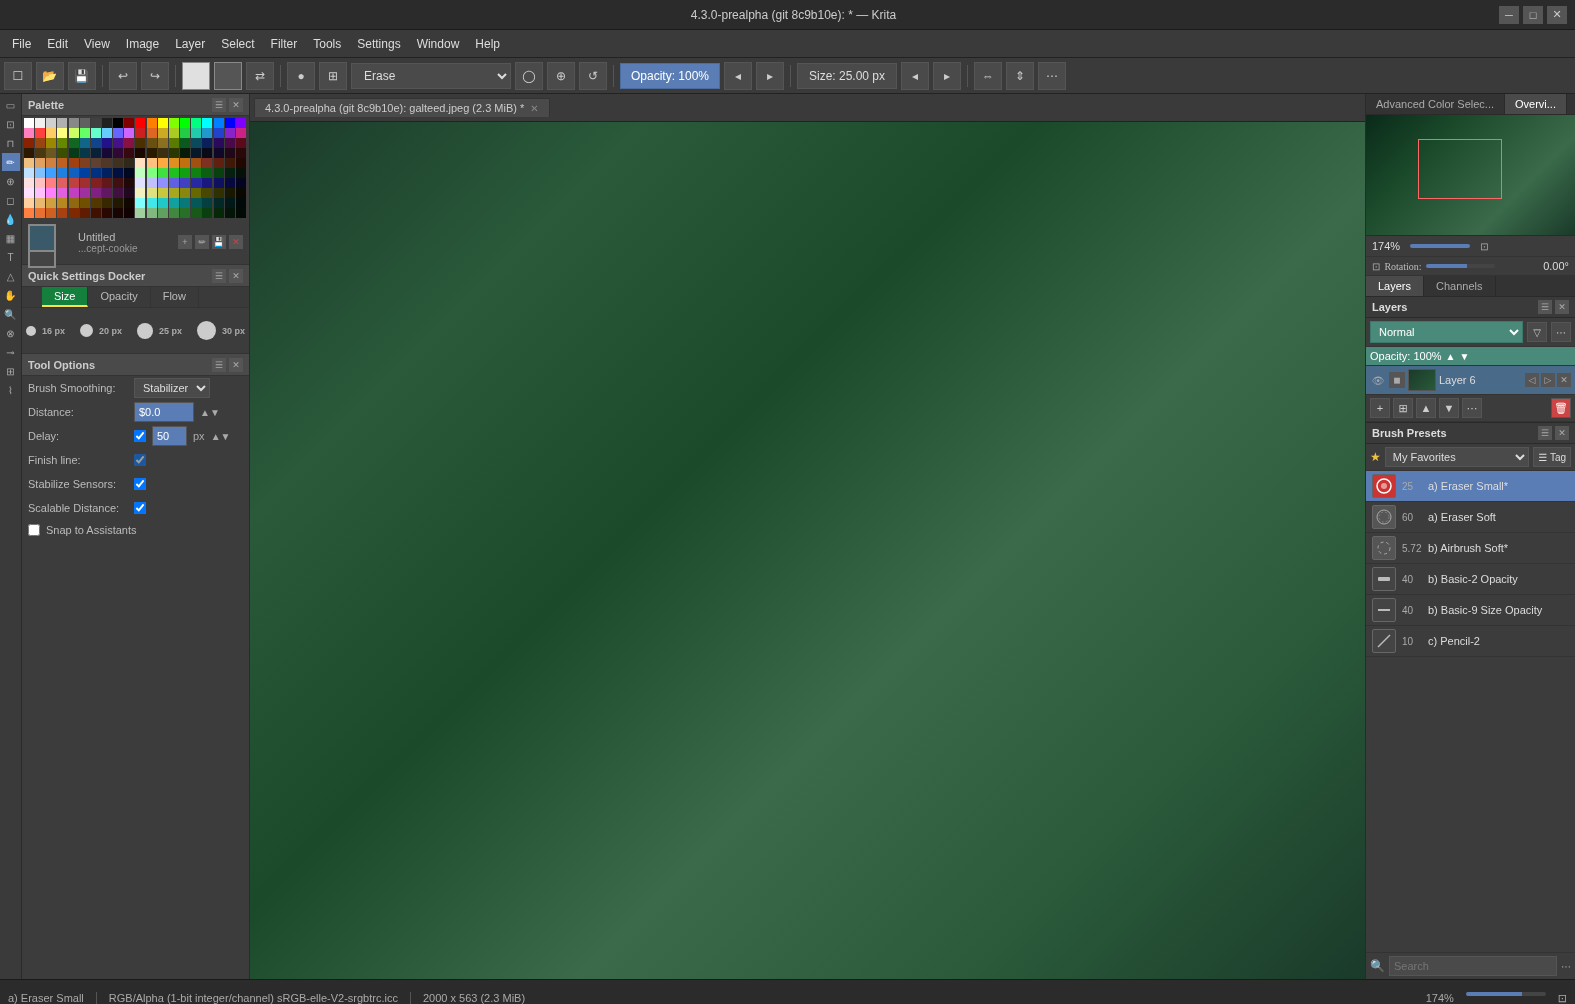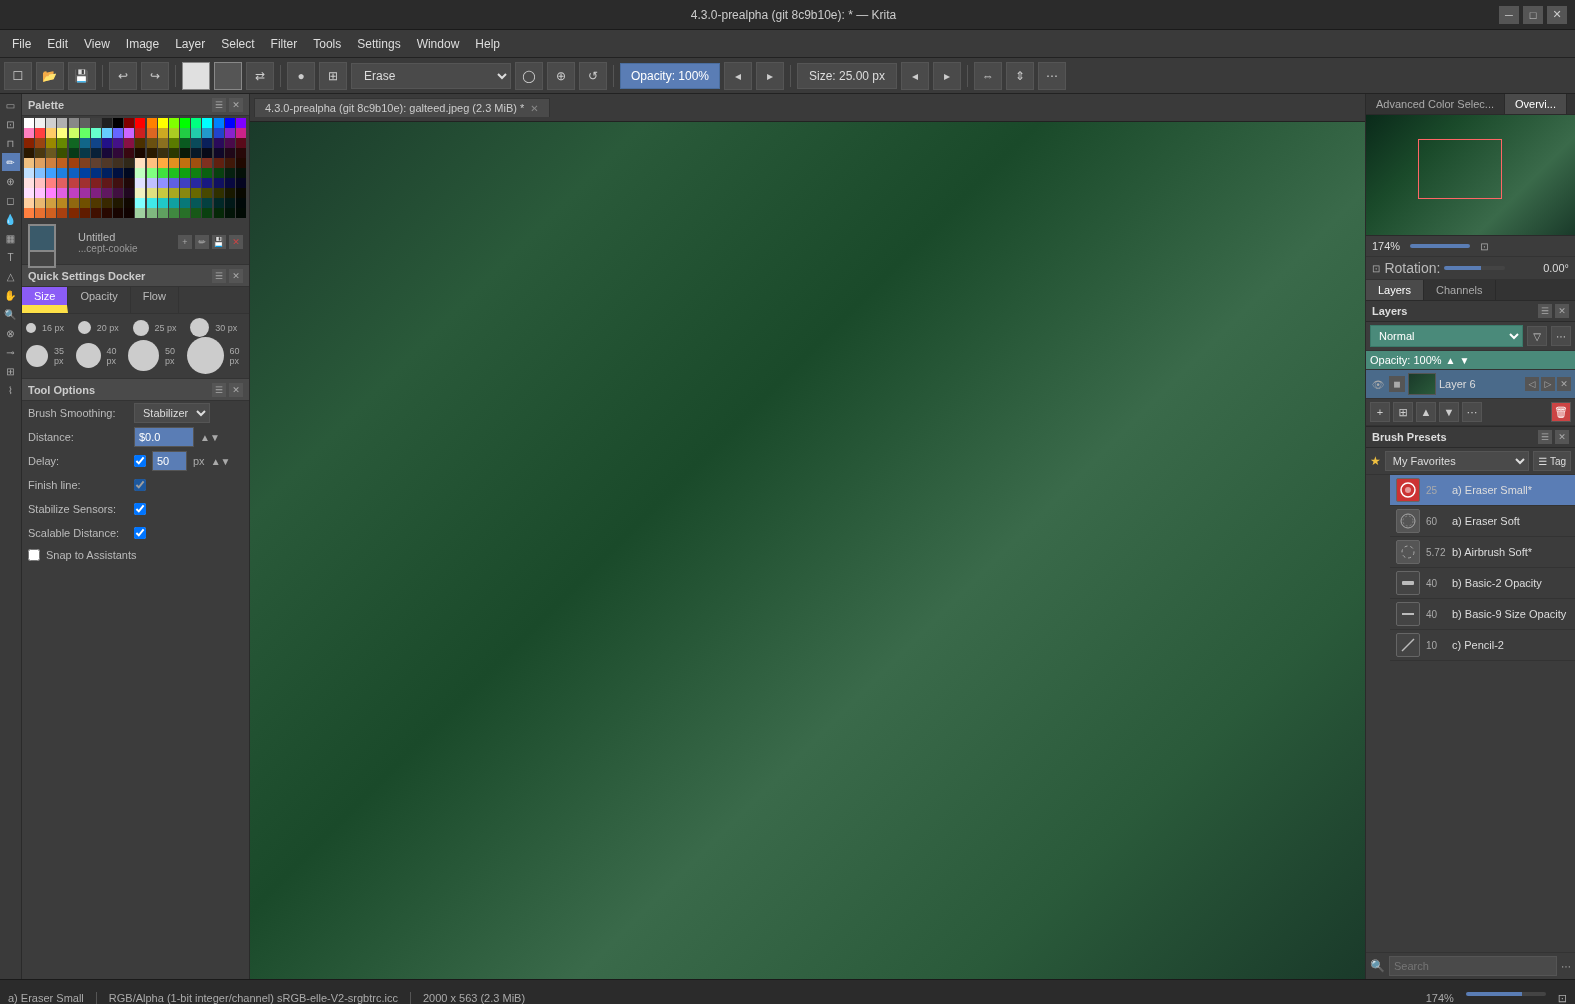--- a/index.html
+++ b/index.html
@@ -481,8 +481,9 @@
       border-bottom: 1px solid #333;
     }
     .rotation-label {
-      font-size: 14px;
+      font-size: 10px;
       color: #bbb;
+      font-family: Liberation Serif, serif;
     }
     .rotation-value {
       font-size: 11px;

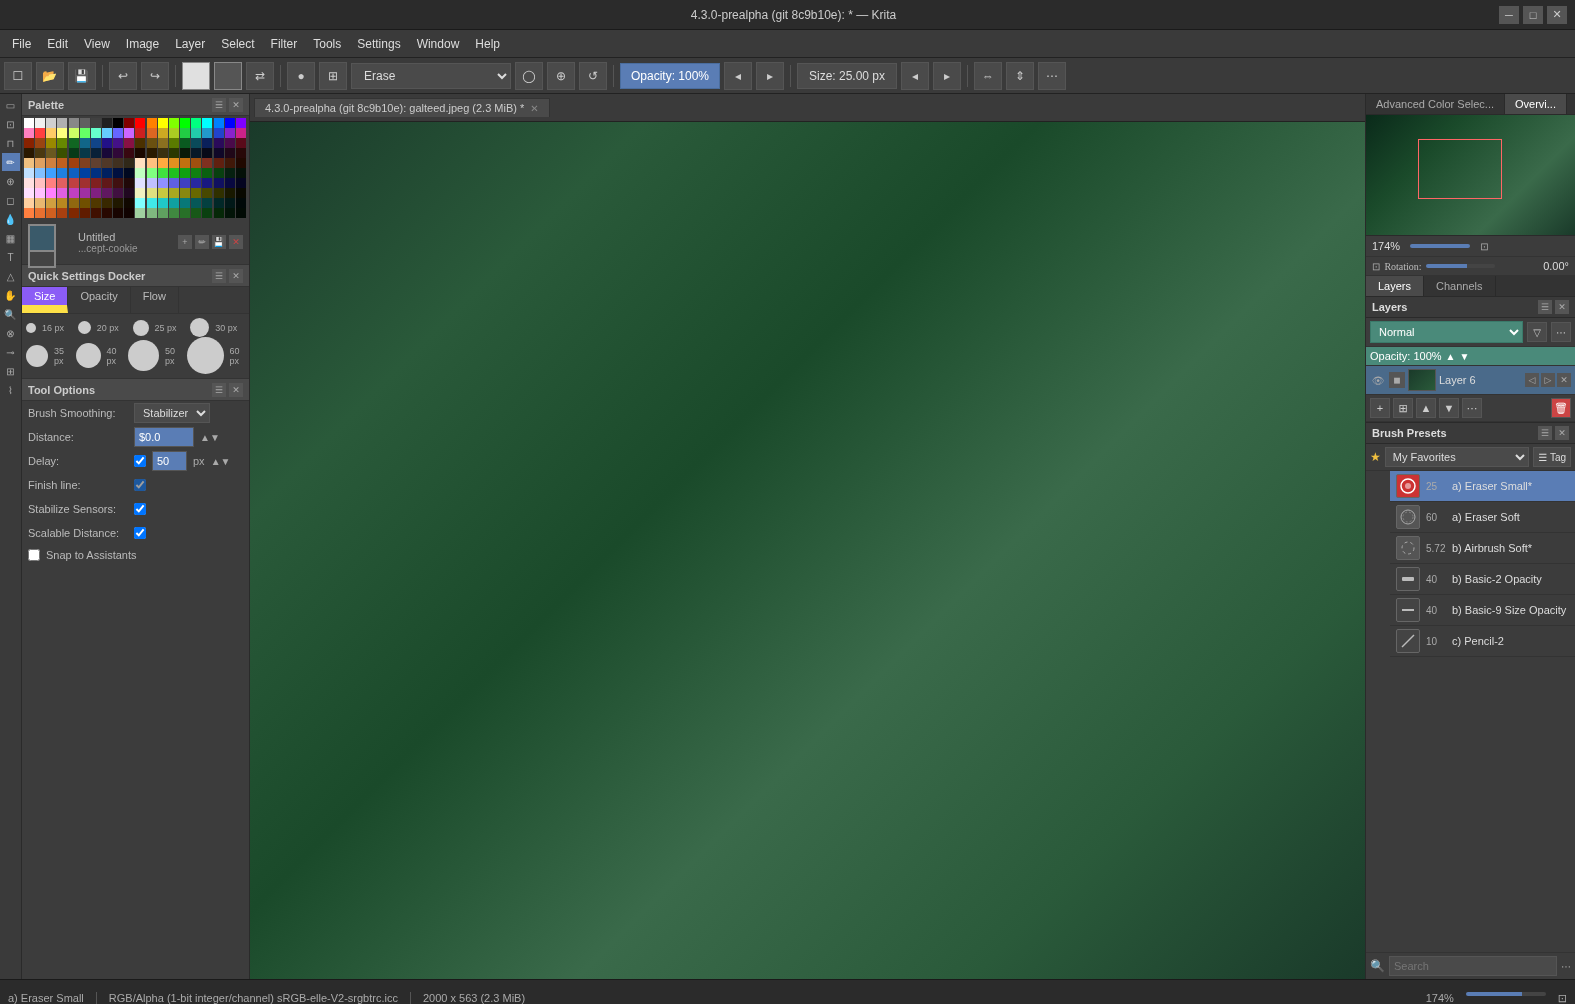--- a/index.html
+++ b/index.html
@@ -271,9 +271,10 @@
       border-right: 1px solid #333;
     }
     .docker-tab.active {
-      background: #8b5cf6;
+      background: #15803d;
       color: #fff;
-      border-bottom: 8px solid #fde047;
+      border-bottom: 2px solid #fde047;
+      margin-left: 20px;
     }
 
     

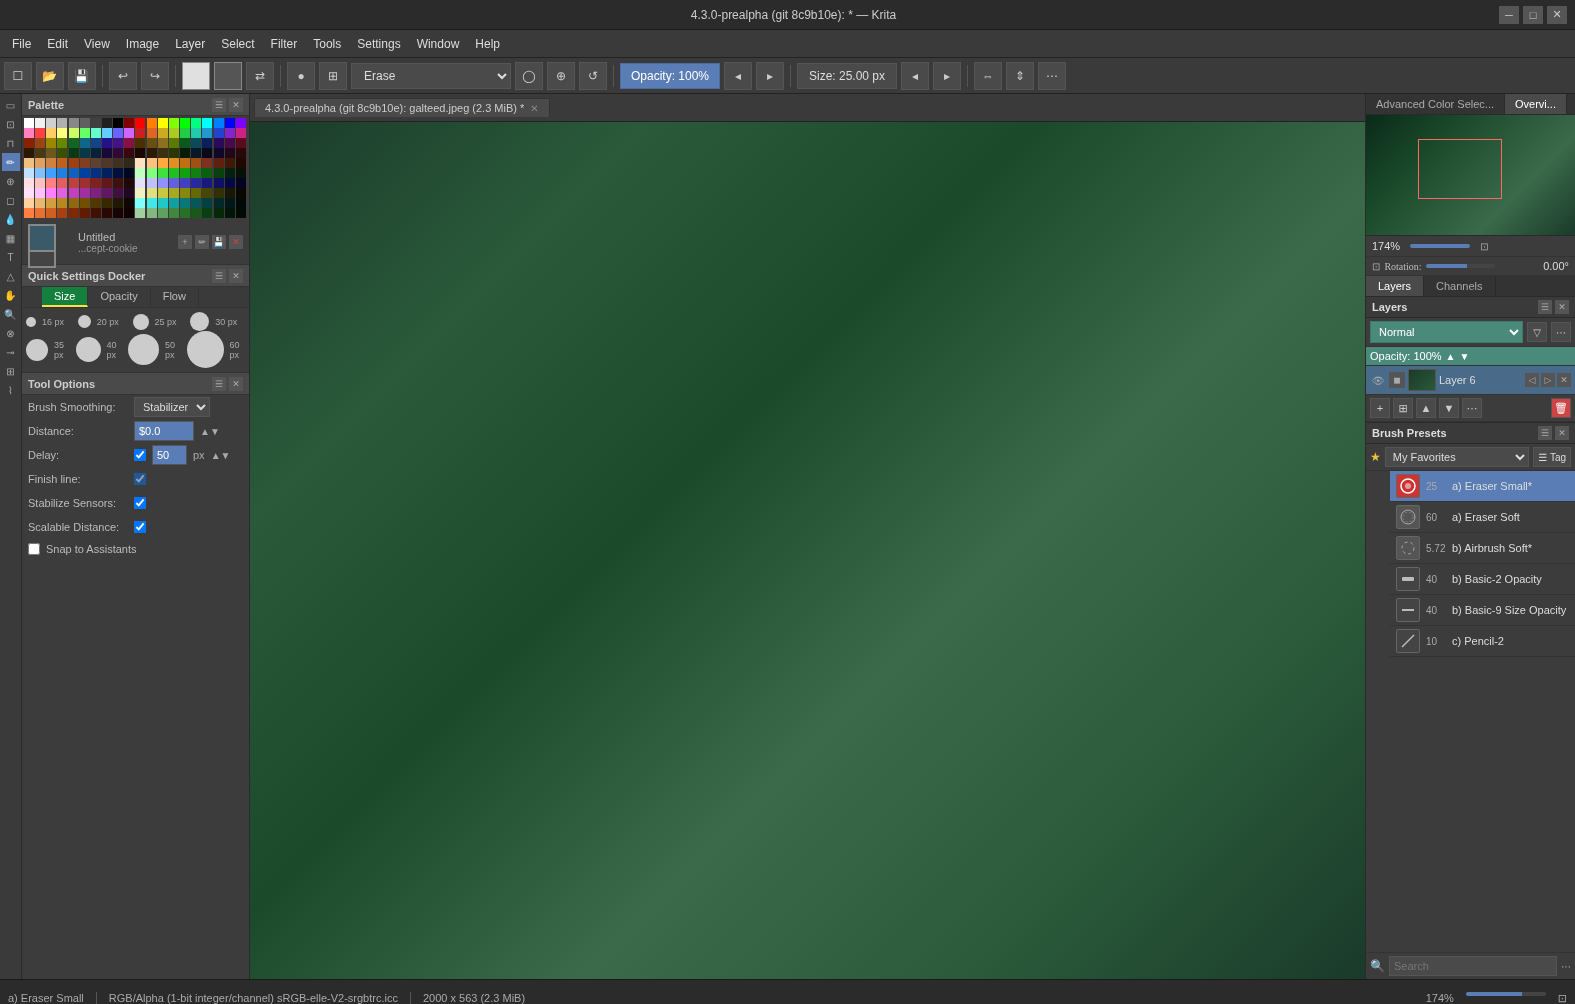--- a/index.html
+++ b/index.html
@@ -281,10 +281,10 @@
     #brush-sizes {
       padding: 4px;
       display: flex;
-      flex-direction: column;
       gap: 0;
       overflow-y: auto;
       max-height: 220px;
+      font-weight: bold;
     }
     .brush-row {
       display: flex;

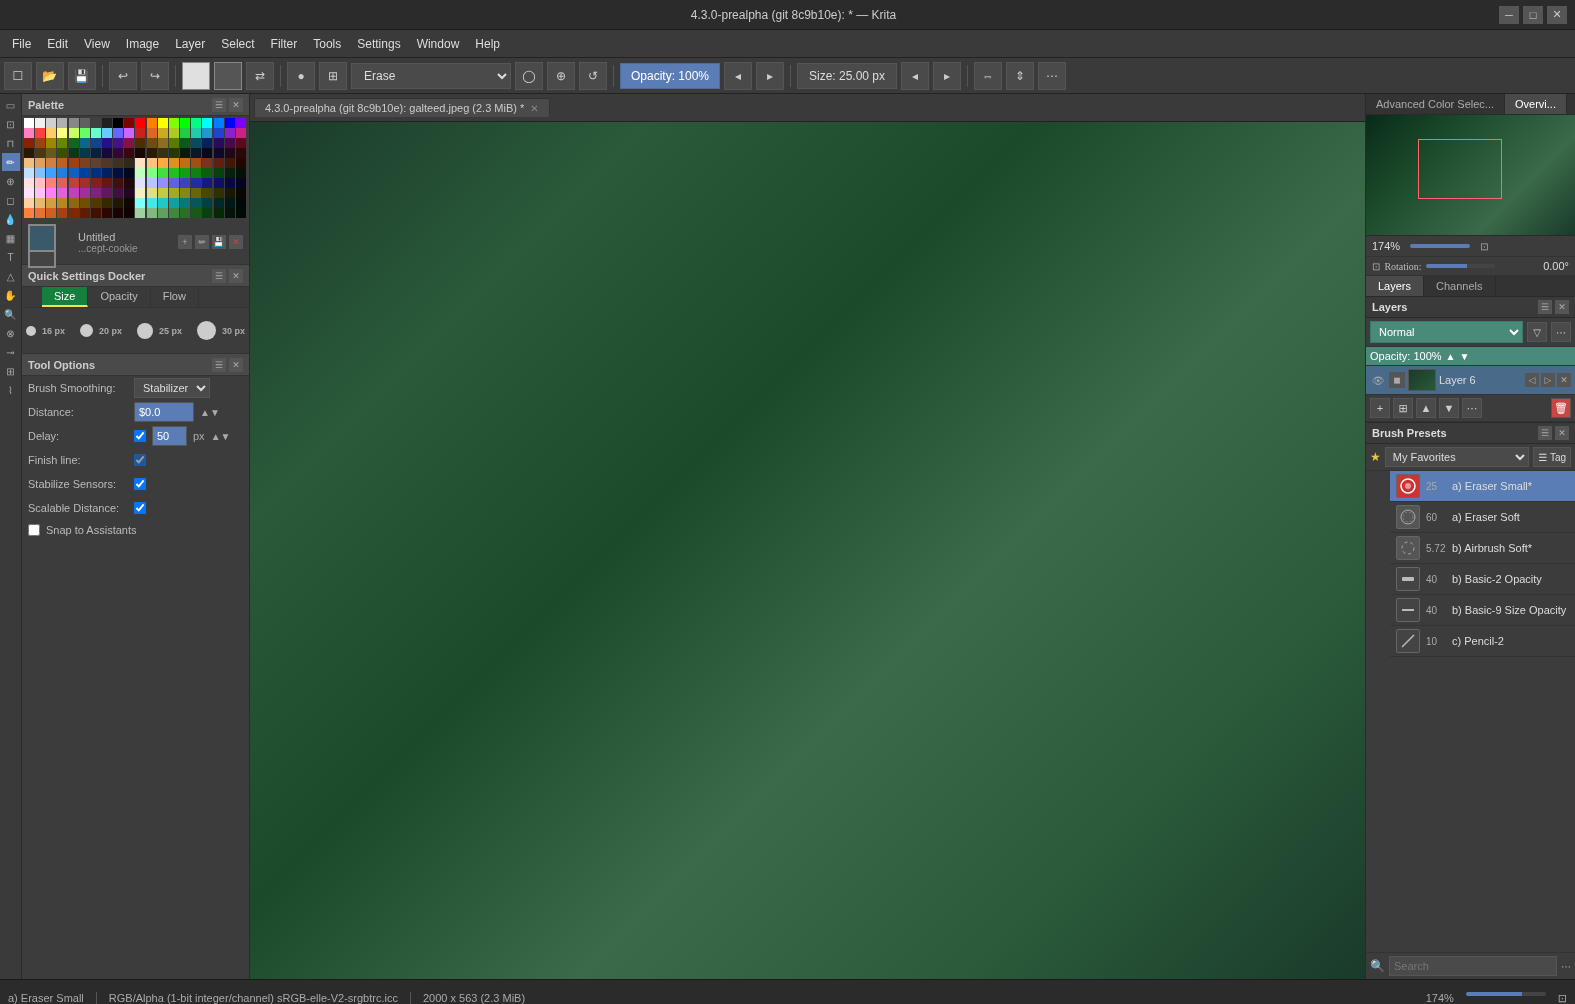--- a/index.html
+++ b/index.html
@@ -693,7 +693,6 @@
     #preset-list {
       flex: 1;
       overflow-y: auto;
-      margin-left: 24px;
     }
     .preset-row {
       display: flex;

